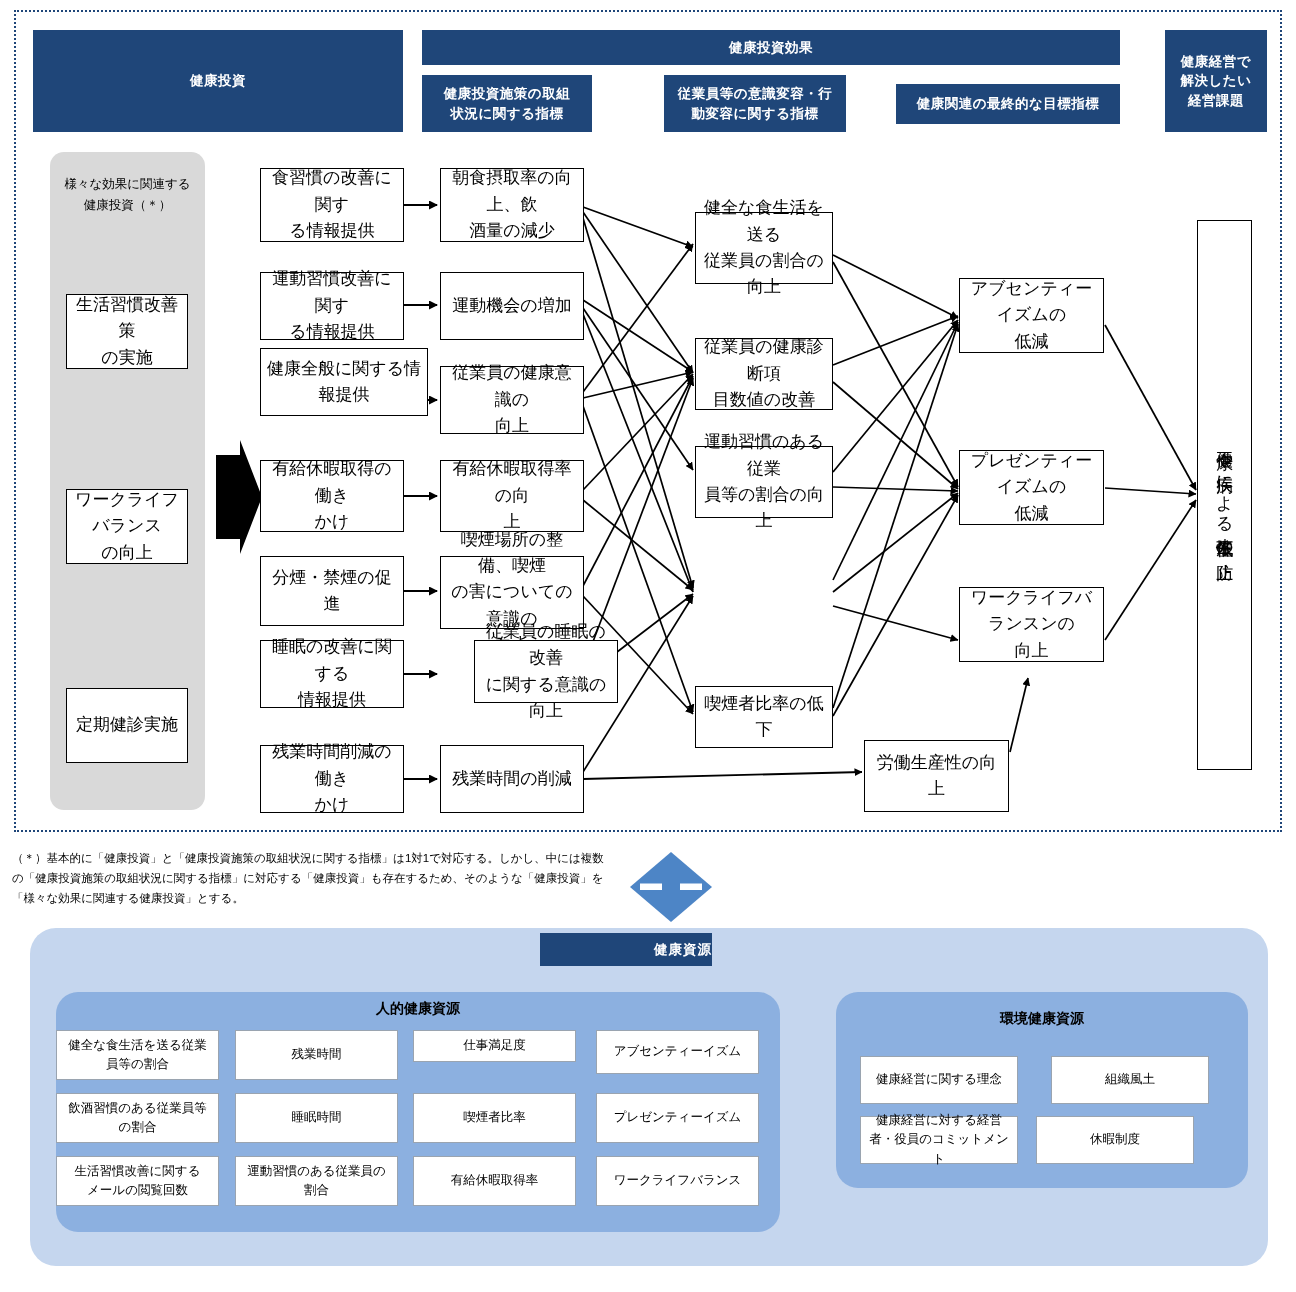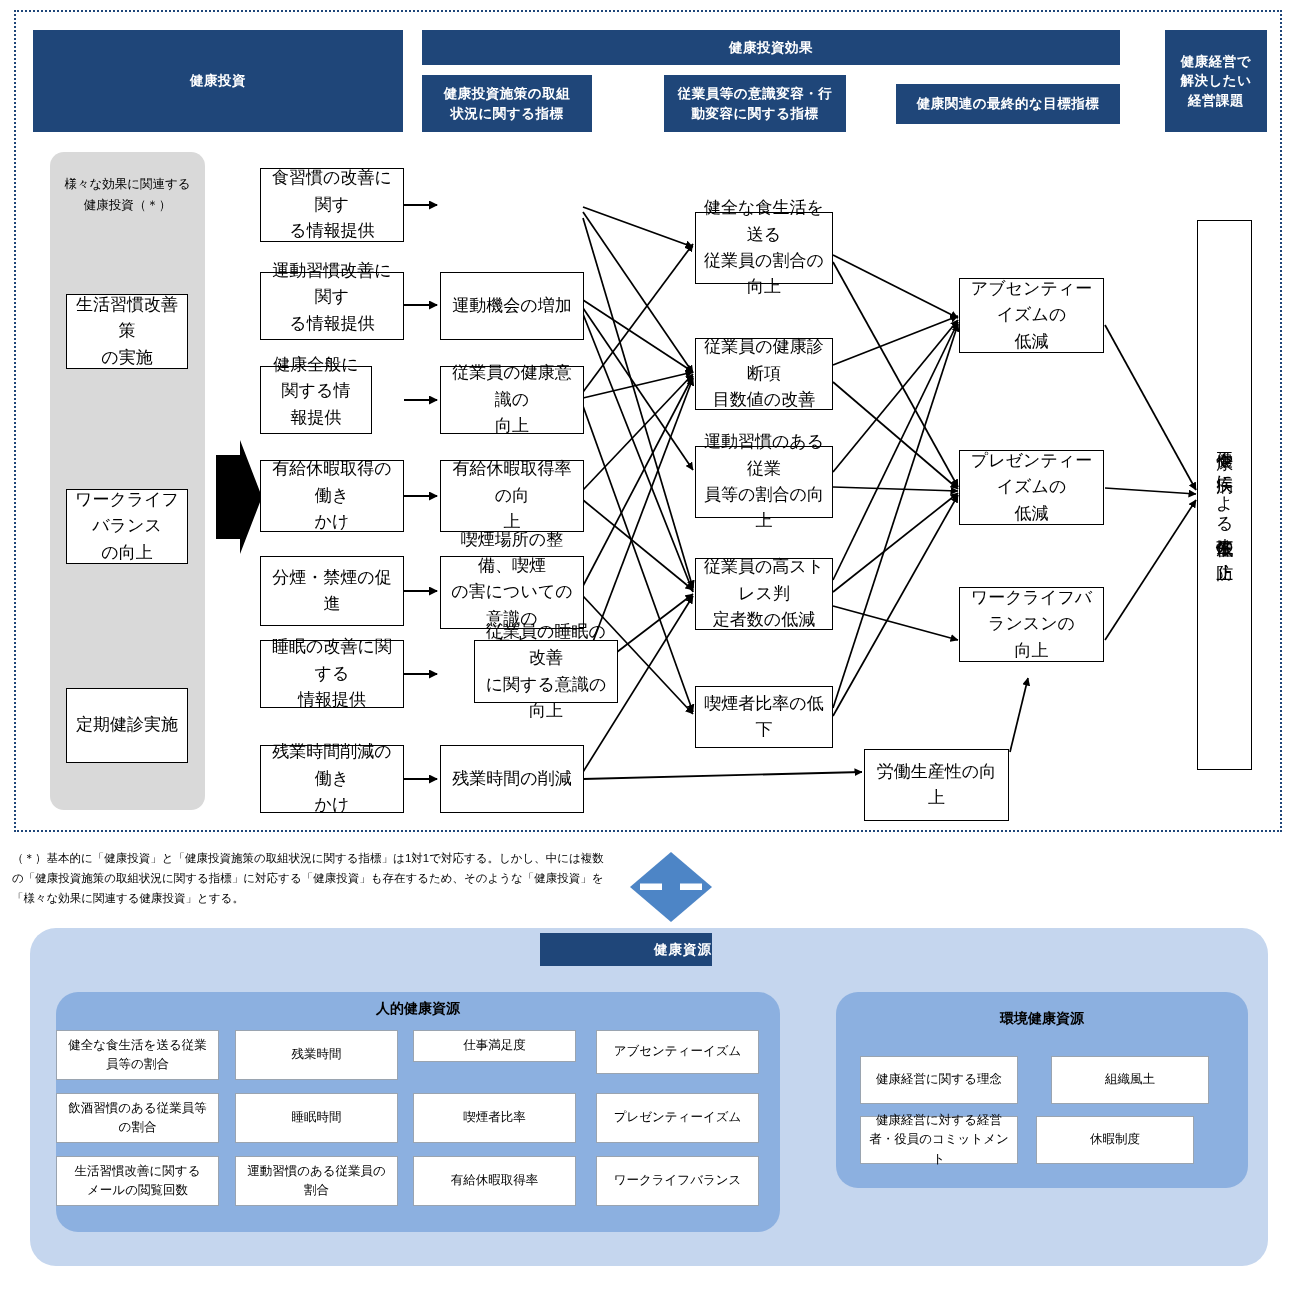--- a/index.html
+++ b/index.html
@@ -227,6 +227,9 @@
     <span>残業時間削減の働き<br>かけ</span>
   </div>
 
+  <div class="node" style="left:440px;top:168px;width:144px;height:74px;">
+    <span>朝食摂取率の向上、飲<br>酒量の減少</span>
+  </div>
   <div class="node" style="left:440px;top:272px;width:144px;height:68px;">
     <span>運動機会の増加</span>
   </div>

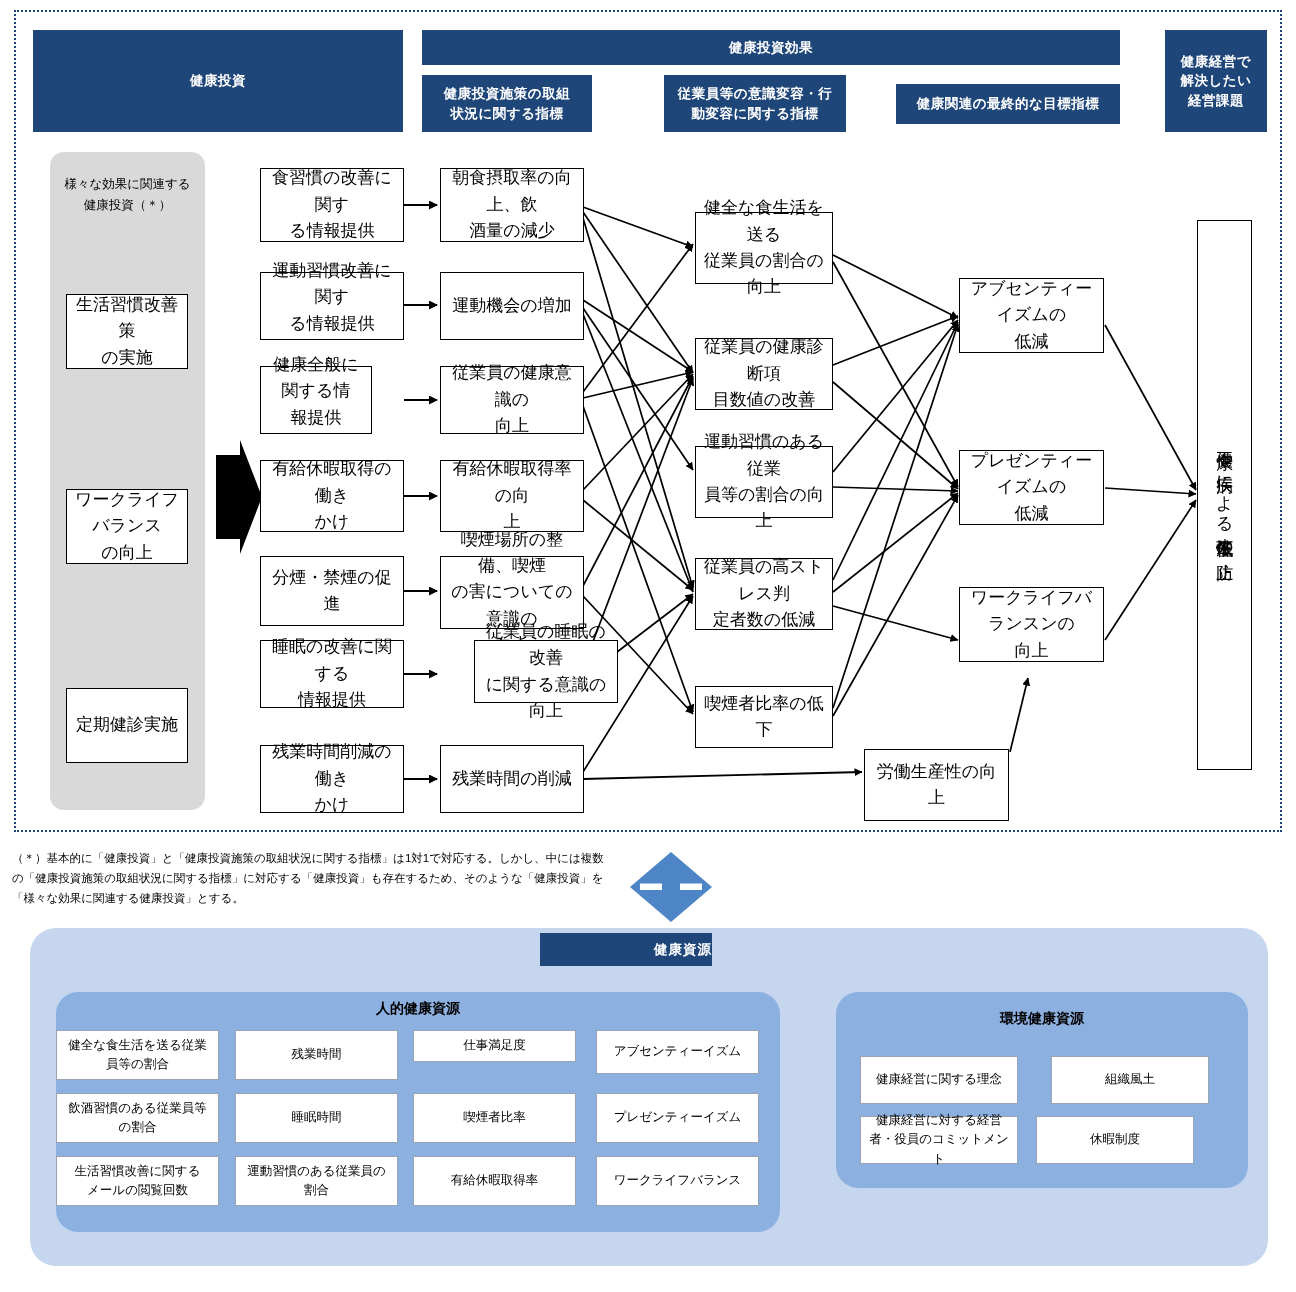--- a/index.html
+++ b/index.html
@@ -208,7 +208,7 @@
   <div class="node" style="left:260px;top:168px;width:144px;height:74px;">
     <span>食習慣の改善に関す<br>る情報提供</span>
   </div>
-  <div class="node" style="left:260px;top:272px;width:144px;height:68px;align-items:flex-end;">
+  <div class="node" style="left:260px;top:272px;width:144px;height:68px;">
     <span>運動習慣改善に関す<br>る情報提供</span>
   </div>
   <div class="node" style="left:260px;top:366px;width:112px;height:68px;align-items:flex-end;">

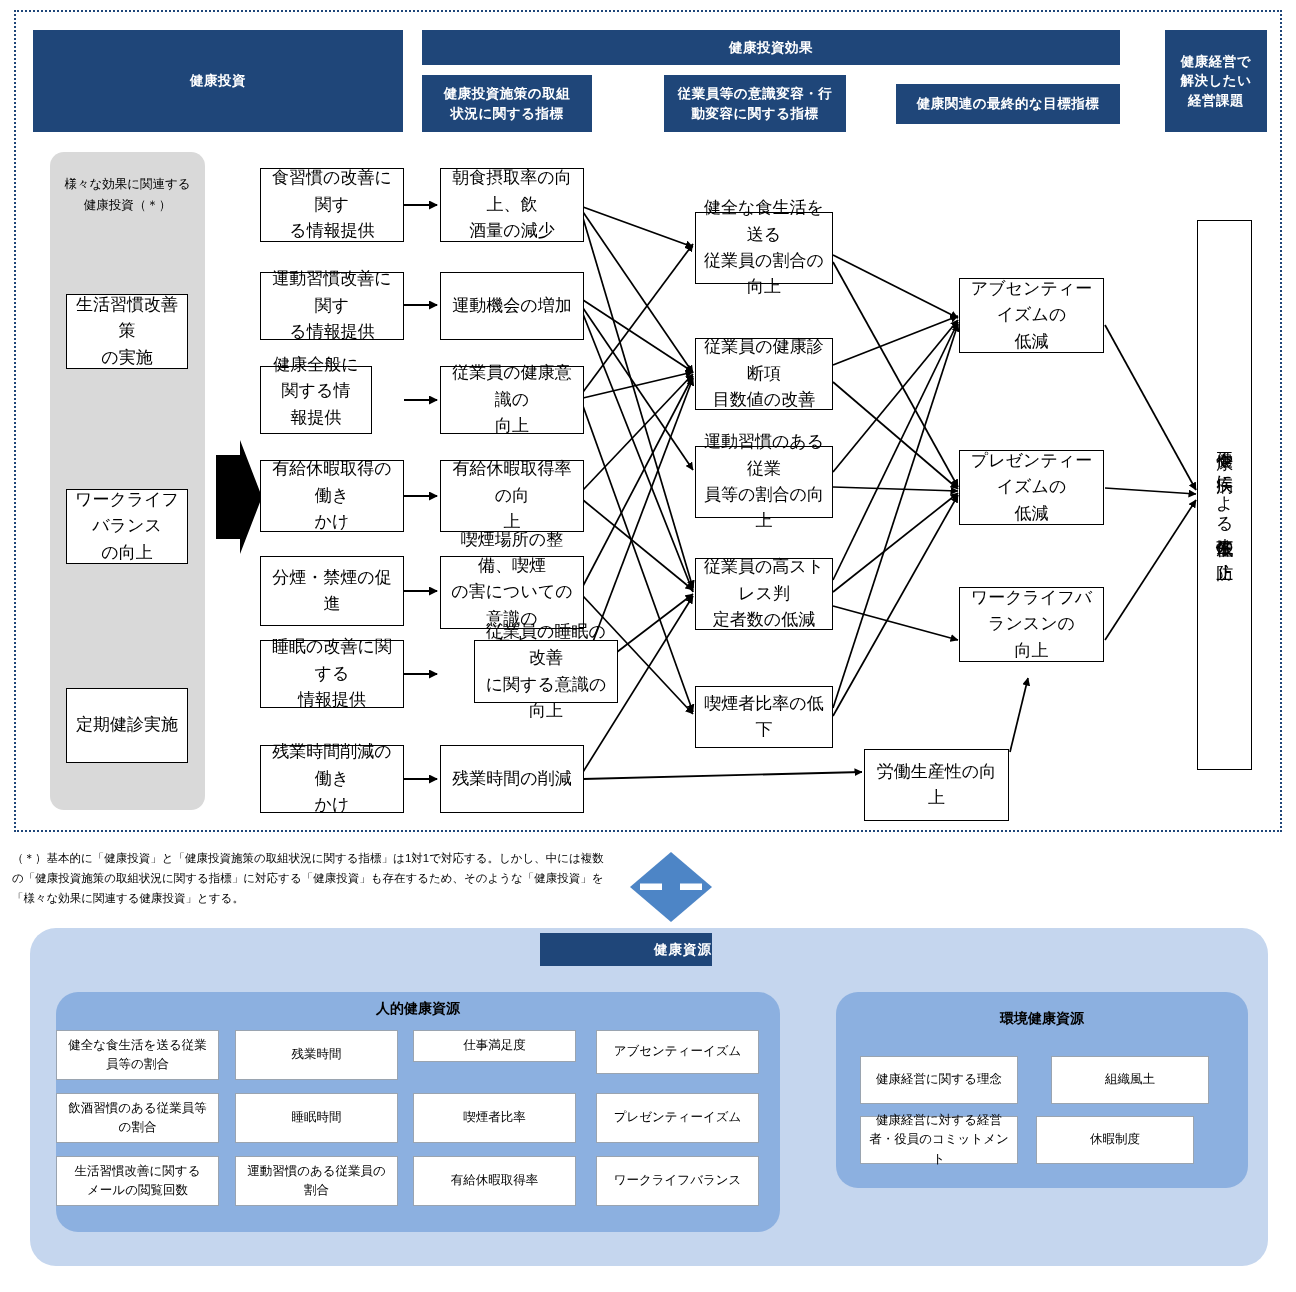--- a/index.html
+++ b/index.html
@@ -211,7 +211,7 @@
   <div class="node" style="left:260px;top:272px;width:144px;height:68px;">
     <span>運動習慣改善に関す<br>る情報提供</span>
   </div>
-  <div class="node" style="left:260px;top:366px;width:112px;height:68px;align-items:flex-end;">
+  <div class="node" style="left:260px;top:348px;width:168px;height:68px;">
     <span>健康全般に関する情<br>報提供</span>
   </div>
   <div class="node" style="left:260px;top:460px;width:144px;height:72px;">

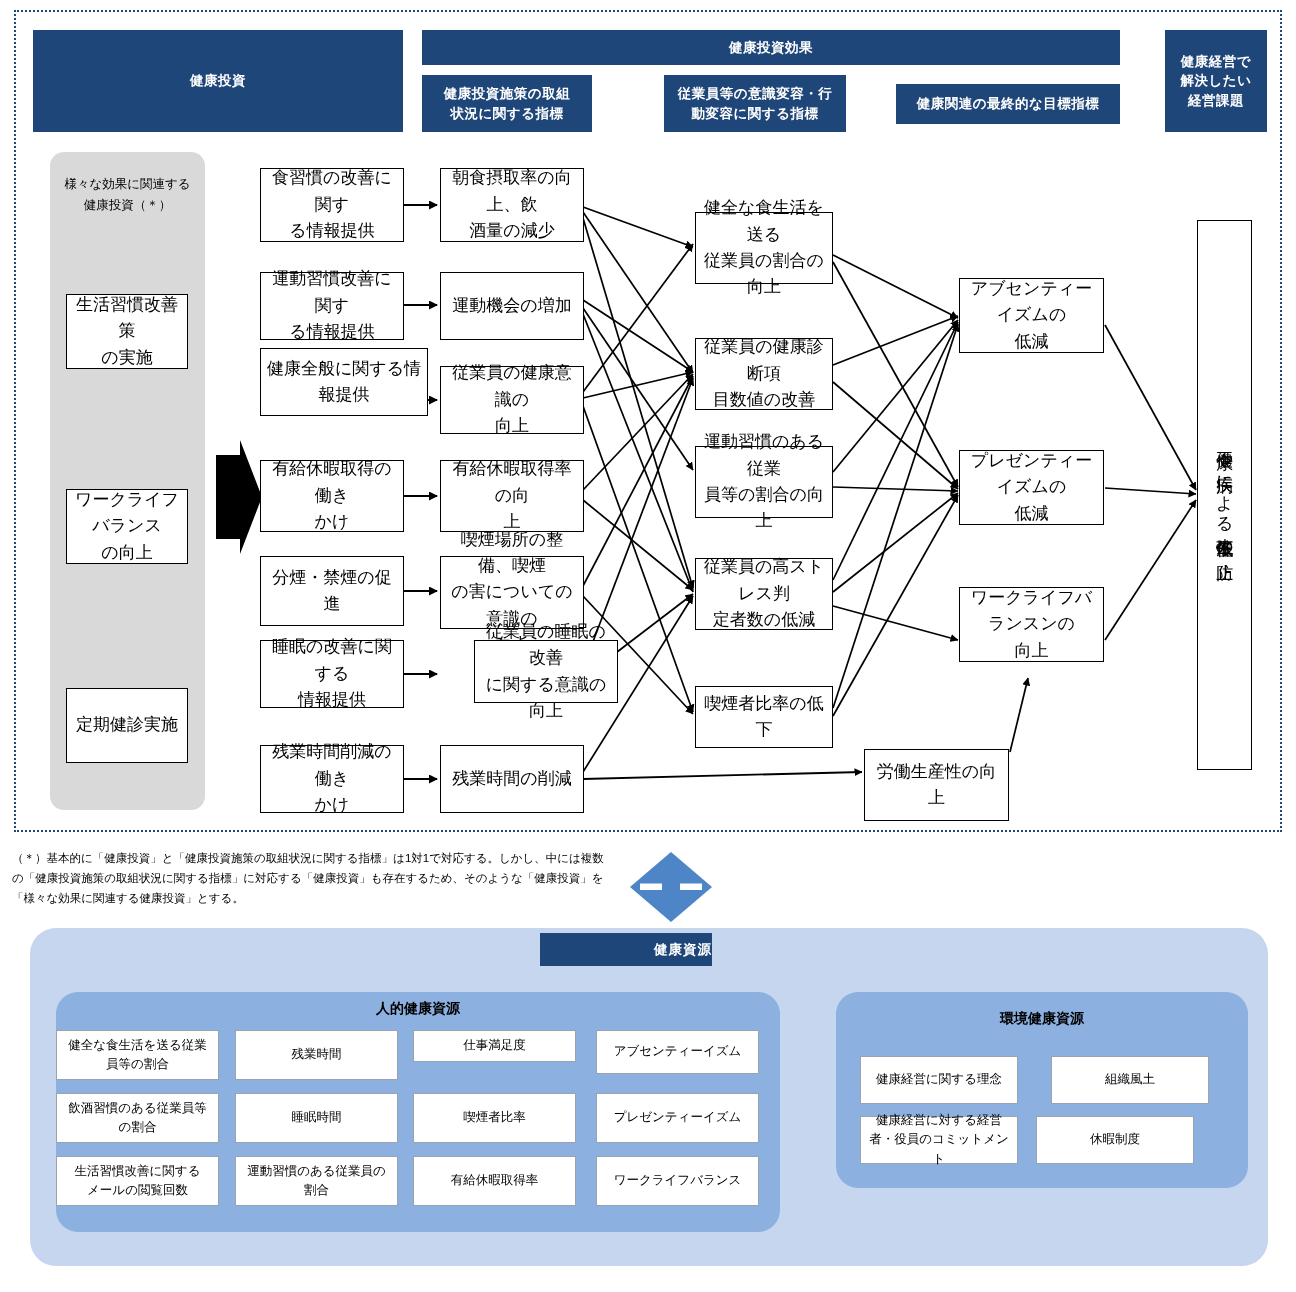--- a/index.html
+++ b/index.html
@@ -258,9 +258,6 @@
   <div class="node" style="left:695px;top:446px;width:138px;height:72px;">
     <span>運動習慣のある従業<br>員等の割合の向上</span>
   </div>
-  <div class="node" style="left:695px;top:558px;width:138px;height:72px;">
-    <span>従業員の高ストレス判<br>定者数の低減</span>
-  </div>
   <div class="node" style="left:695px;top:686px;width:138px;height:62px;">
     <span>喫煙者比率の低下</span>
   </div>

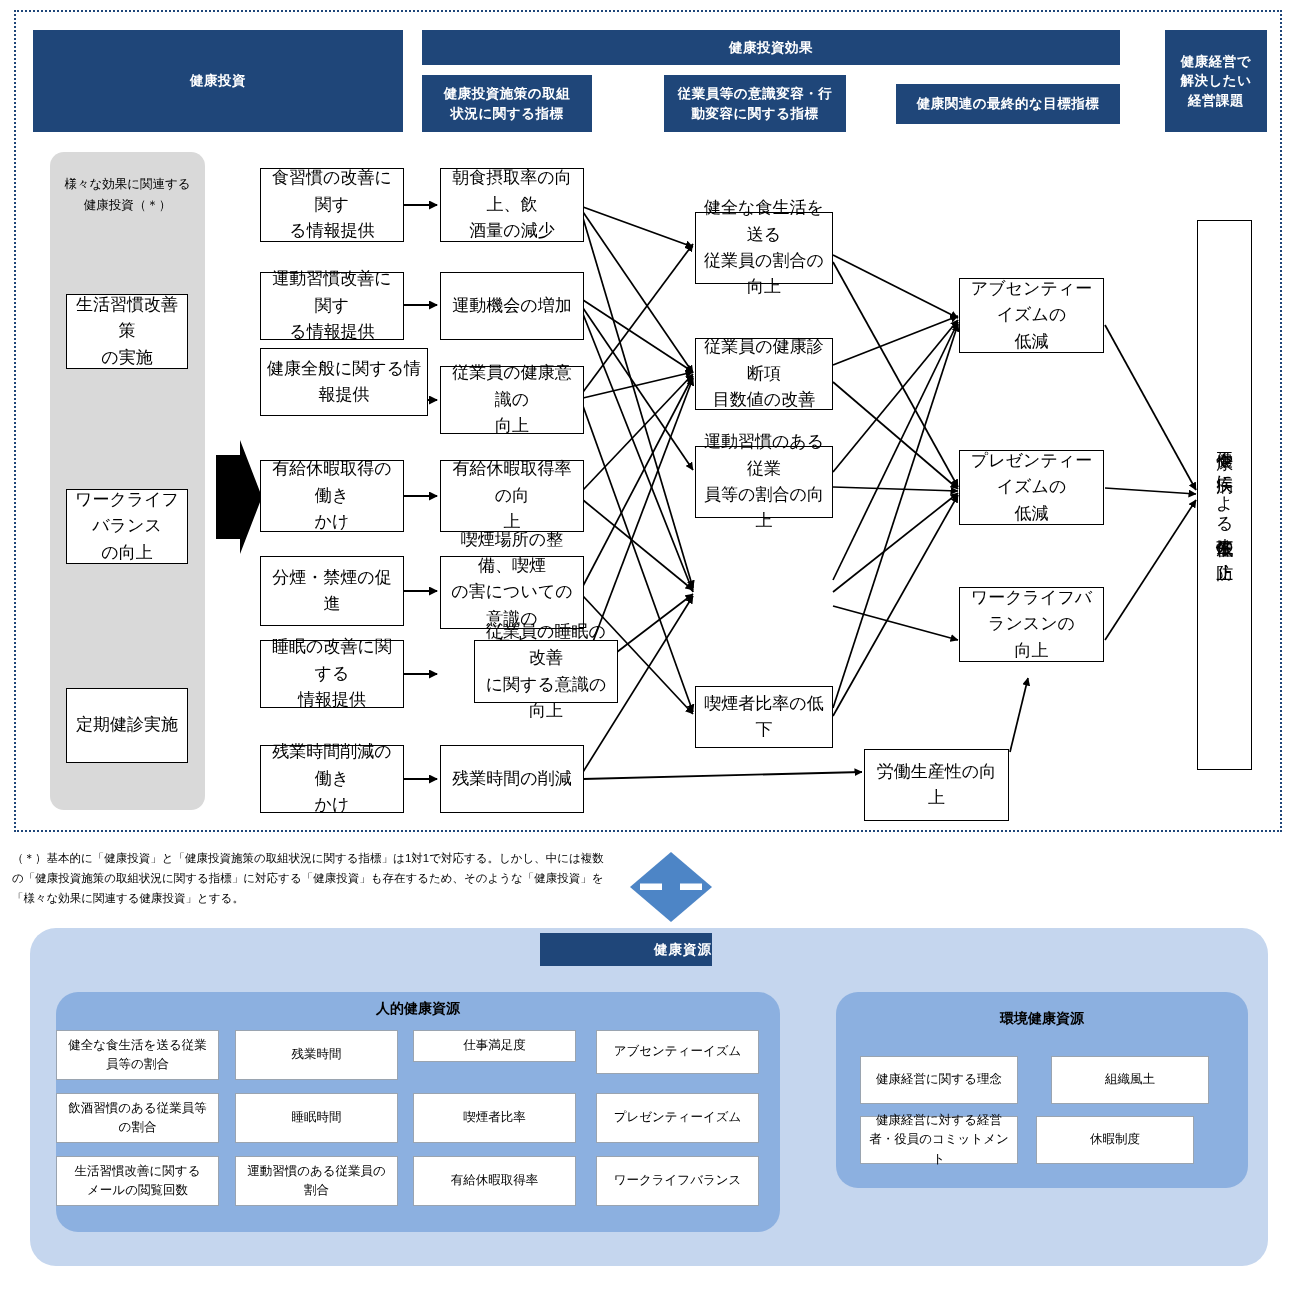--- a/index.html
+++ b/index.html
@@ -271,7 +271,7 @@
   <div class="node" style="left:959px;top:587px;width:145px;height:75px;">
     <span>ワークライフバランスンの<br>向上</span>
   </div>
-  <div class="node" style="left:864px;top:740px;width:145px;height:72px;margin-top:9px;">
+  <div class="node" style="left:864px;top:740px;width:145px;height:72px;">
     <span>労働生産性の向上</span>
   </div>
 

